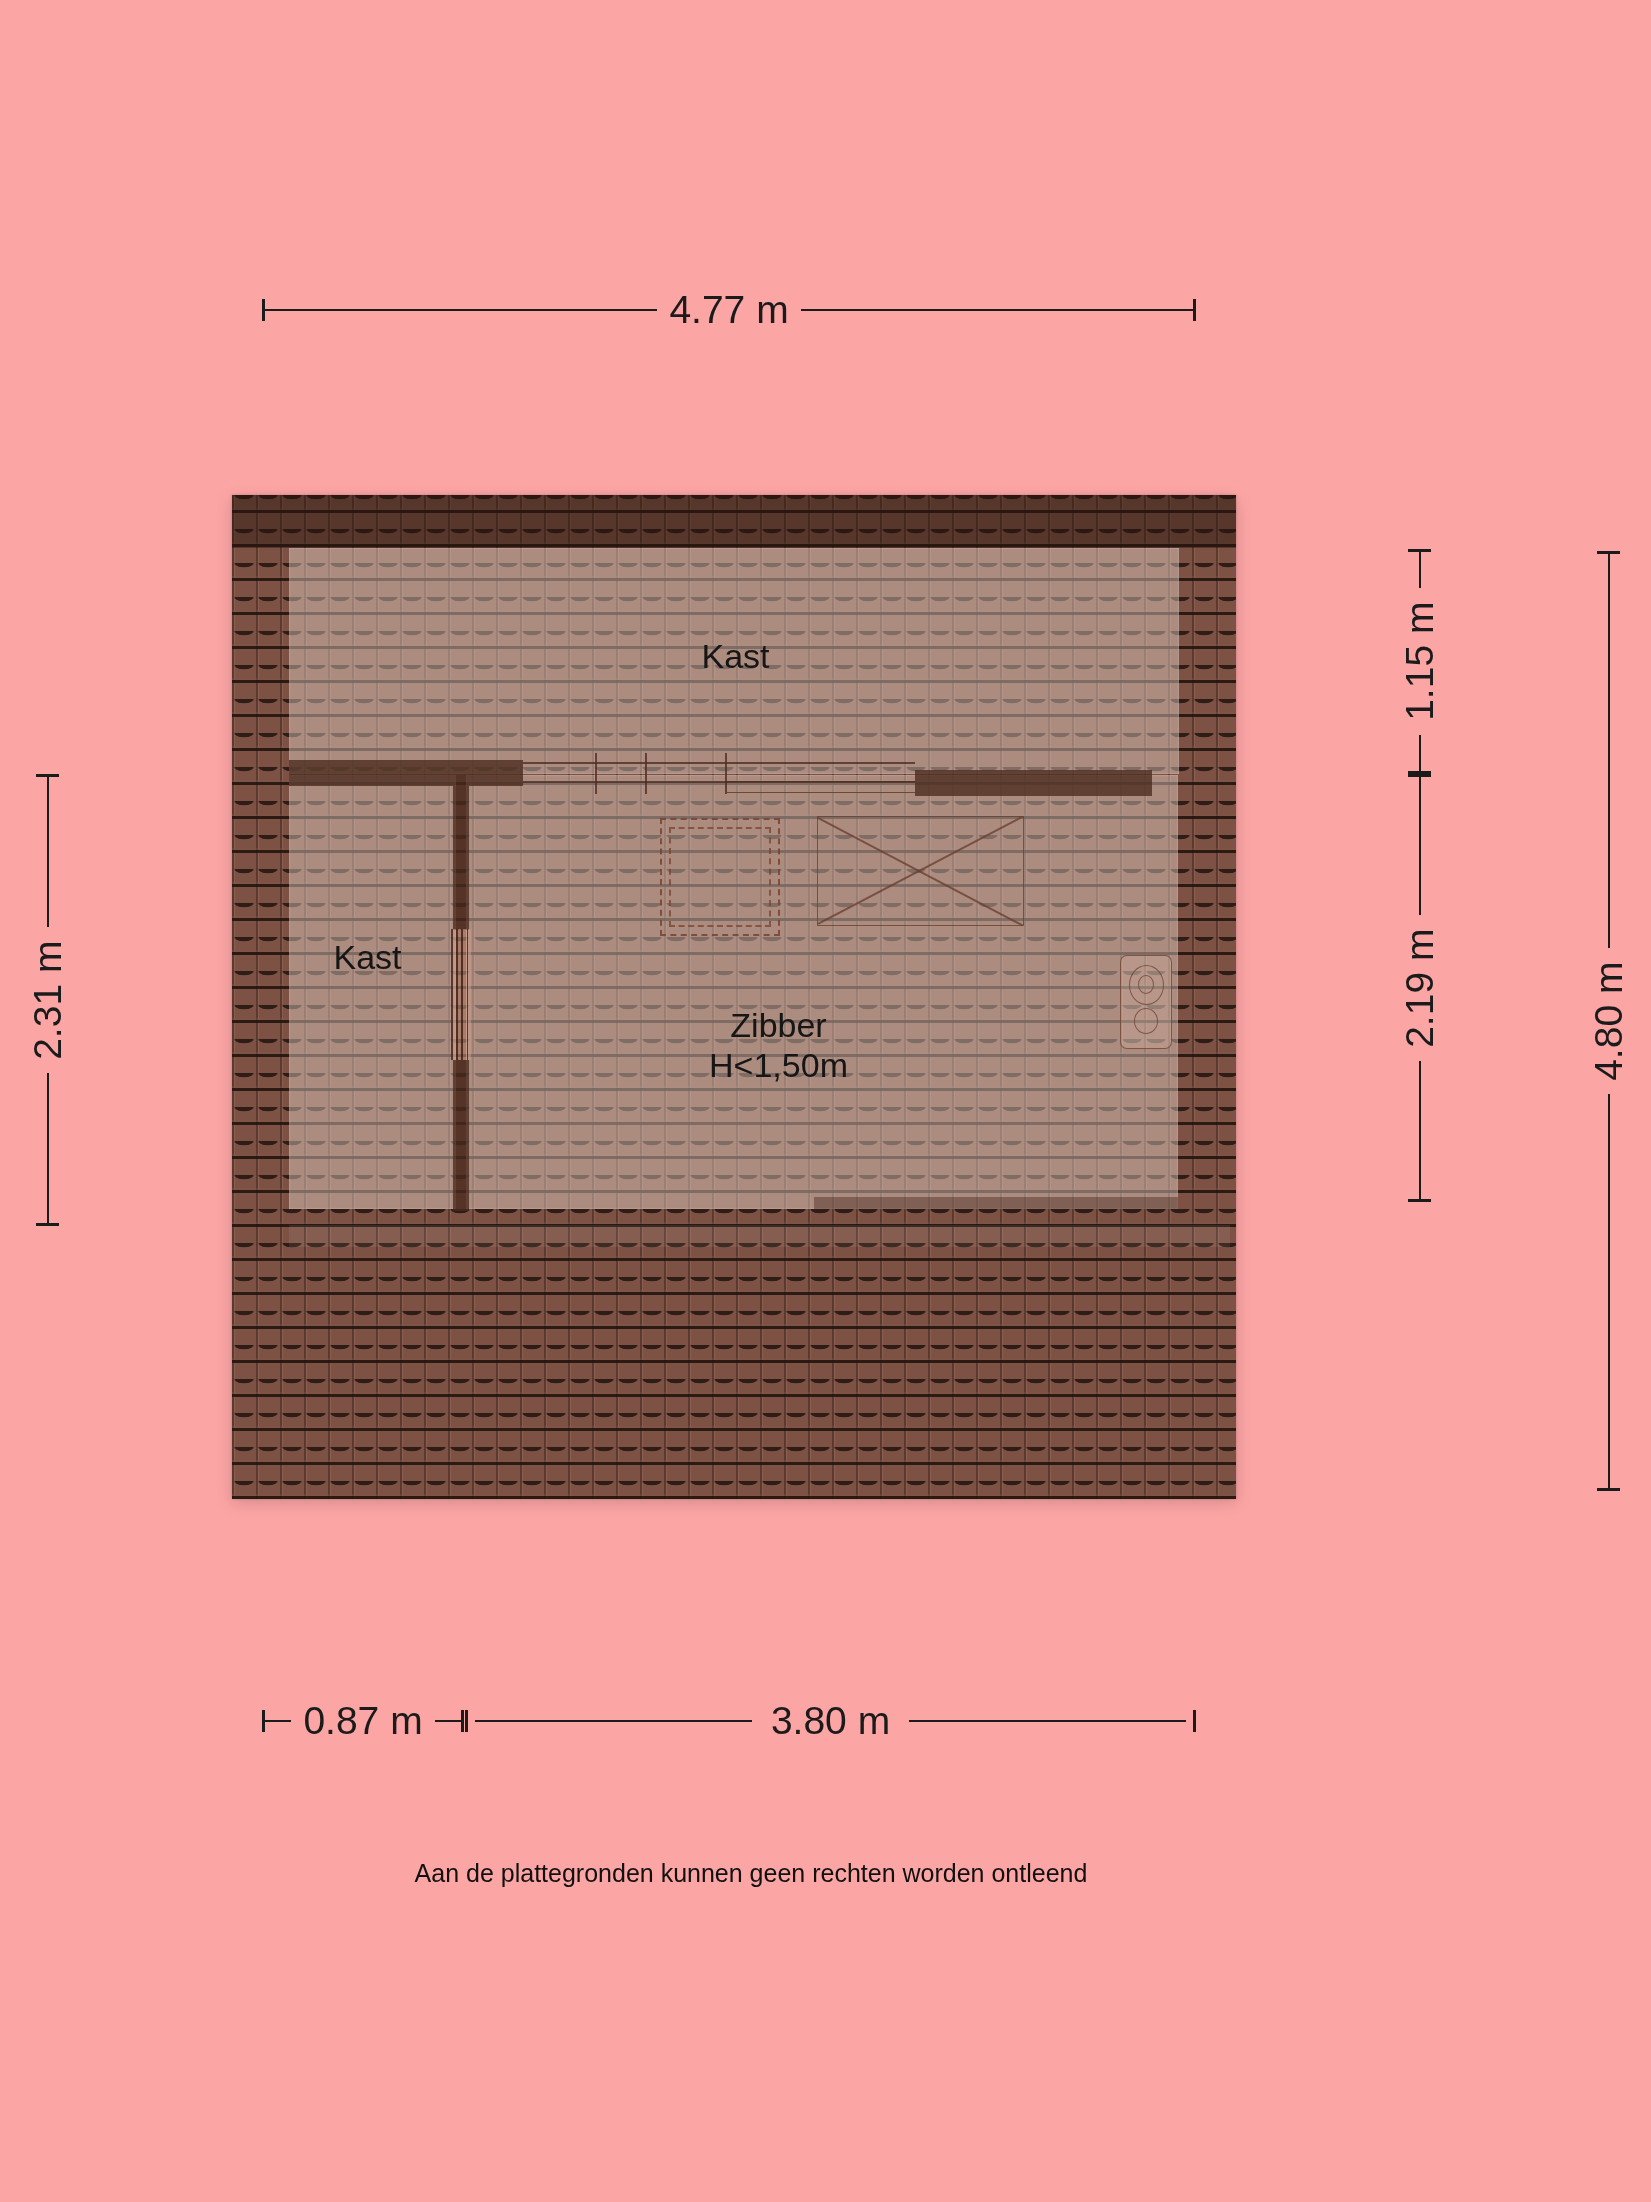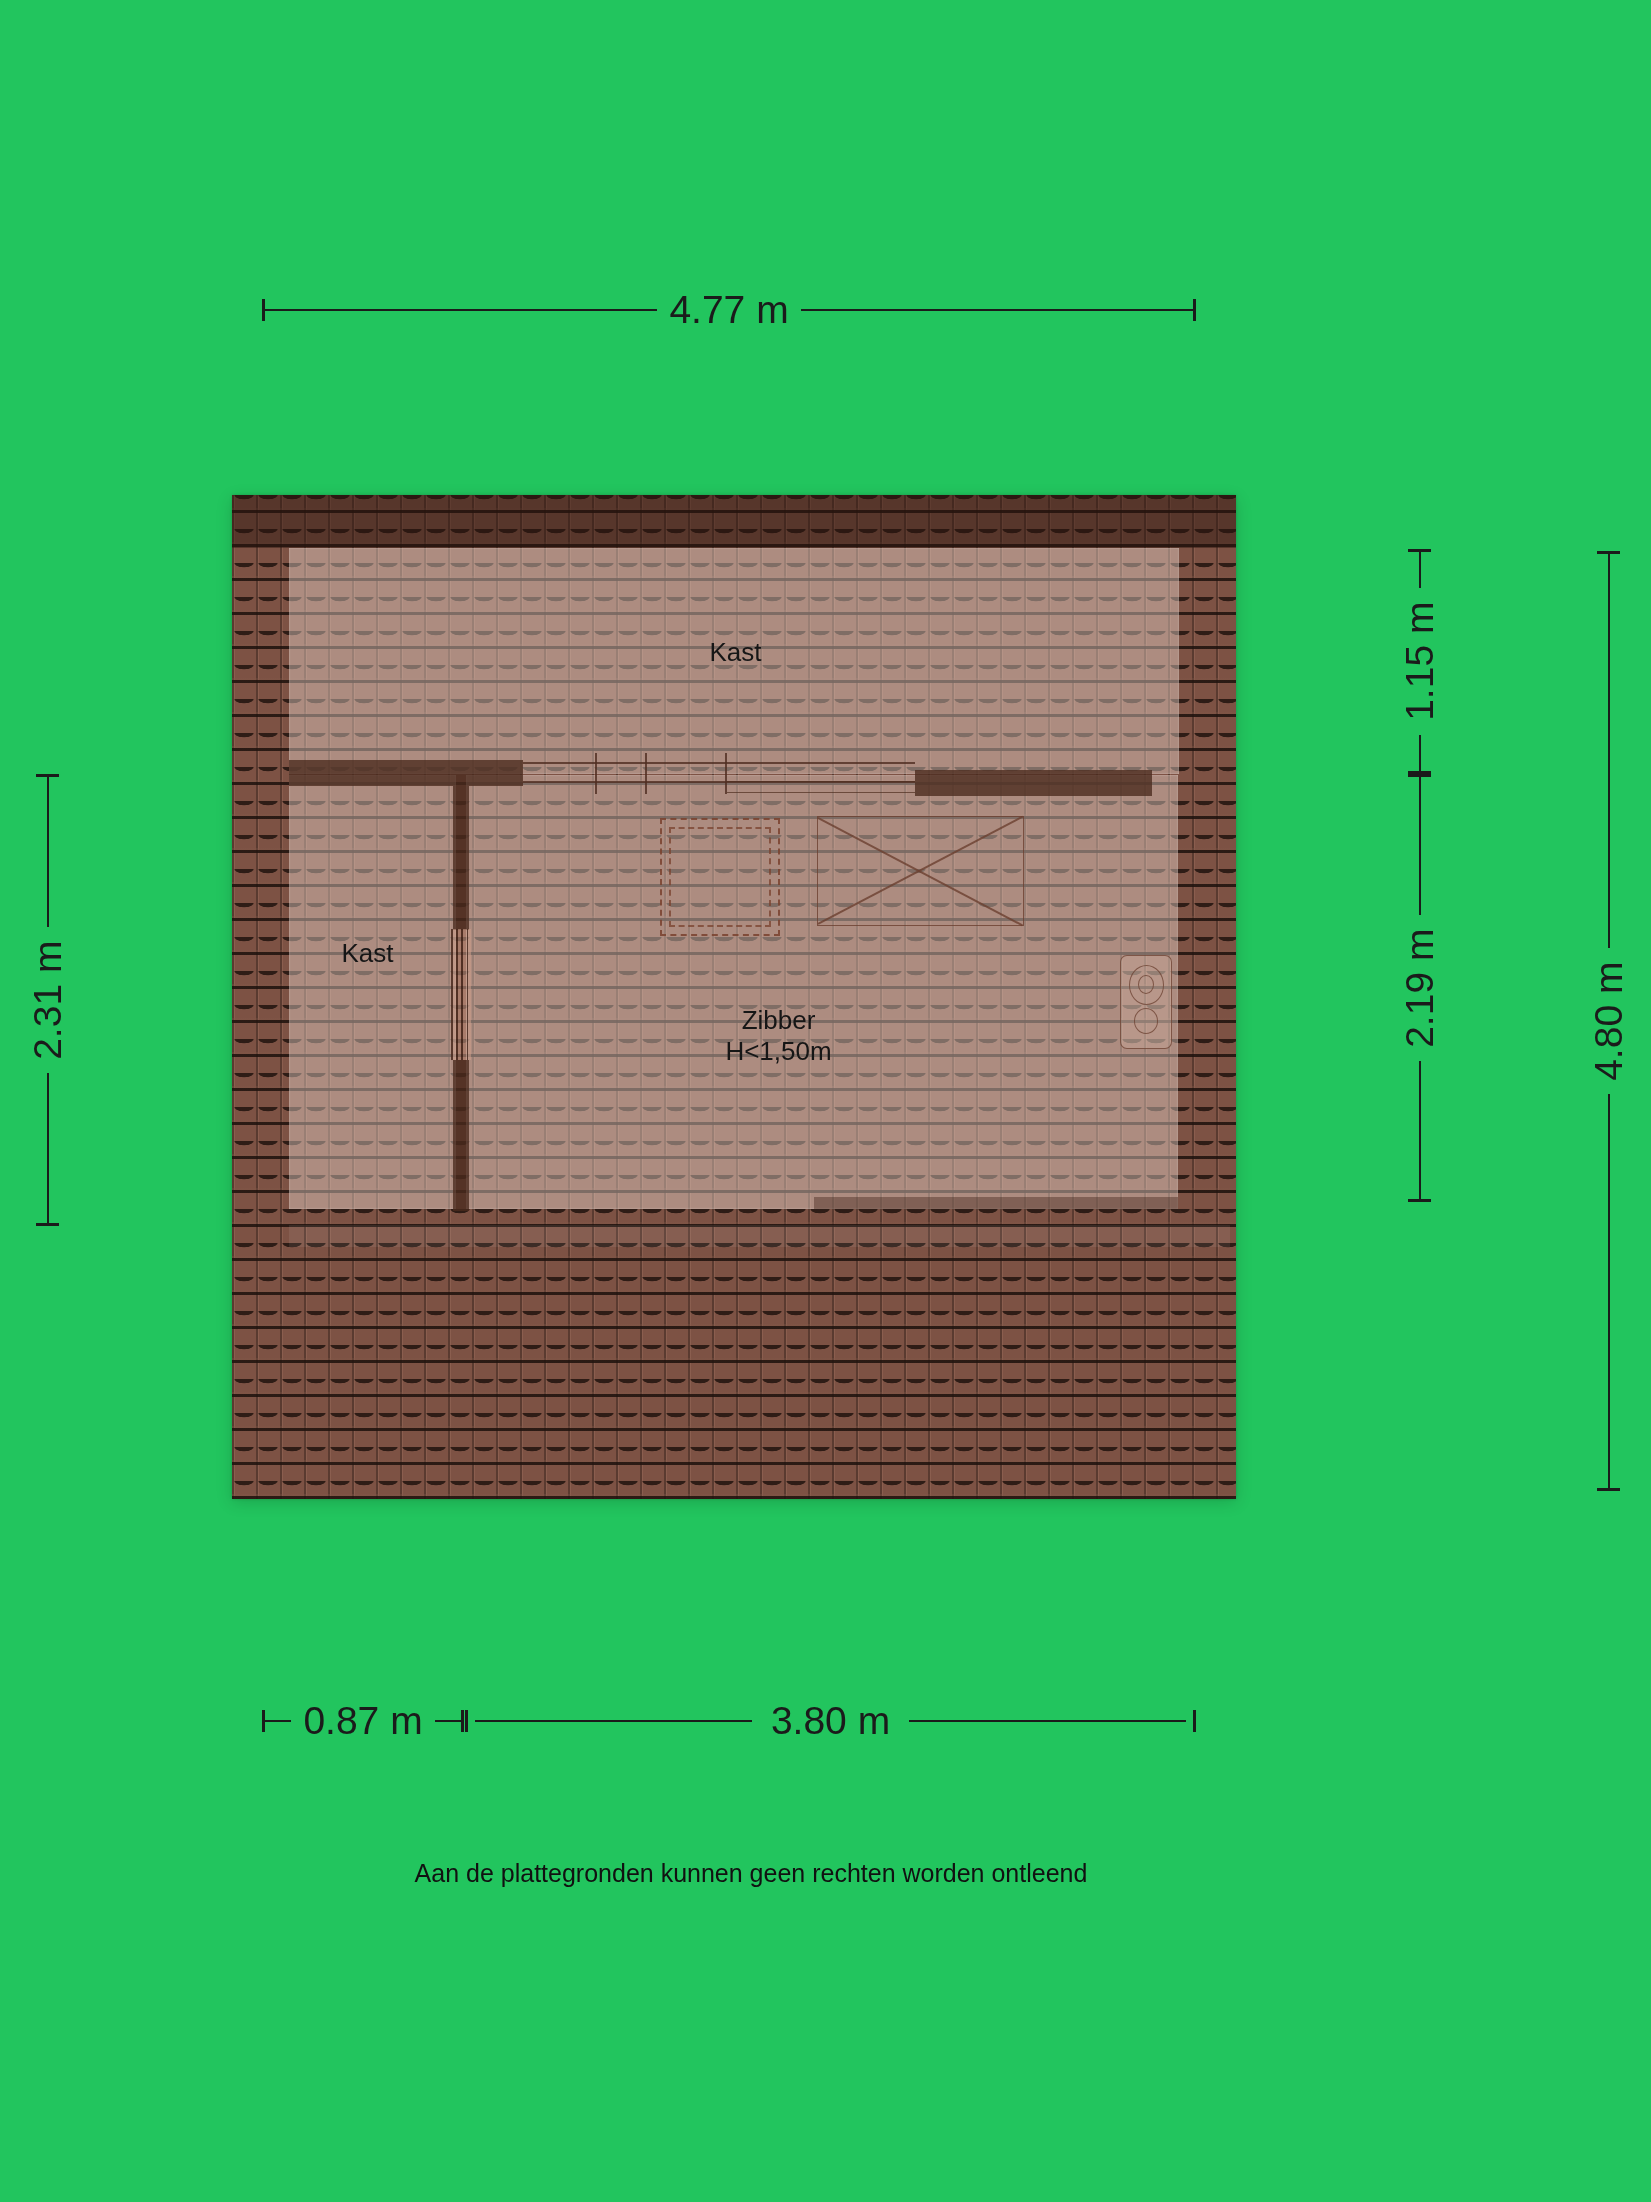--- a/index.html
+++ b/index.html
@@ -4,7 +4,7 @@
 <style>
   html,body{margin:0;padding:0;background:#fff;}
   .canvas{
-    position:relative;width:1652px;height:2203px;background:#22c55e;overflow:hidden;
+    position:relative;width:1652px;height:2203px;background:#fca5a5;overflow:hidden;
     font-family:"Liberation Sans", sans-serif;color:#1b1b1b;
   }
   

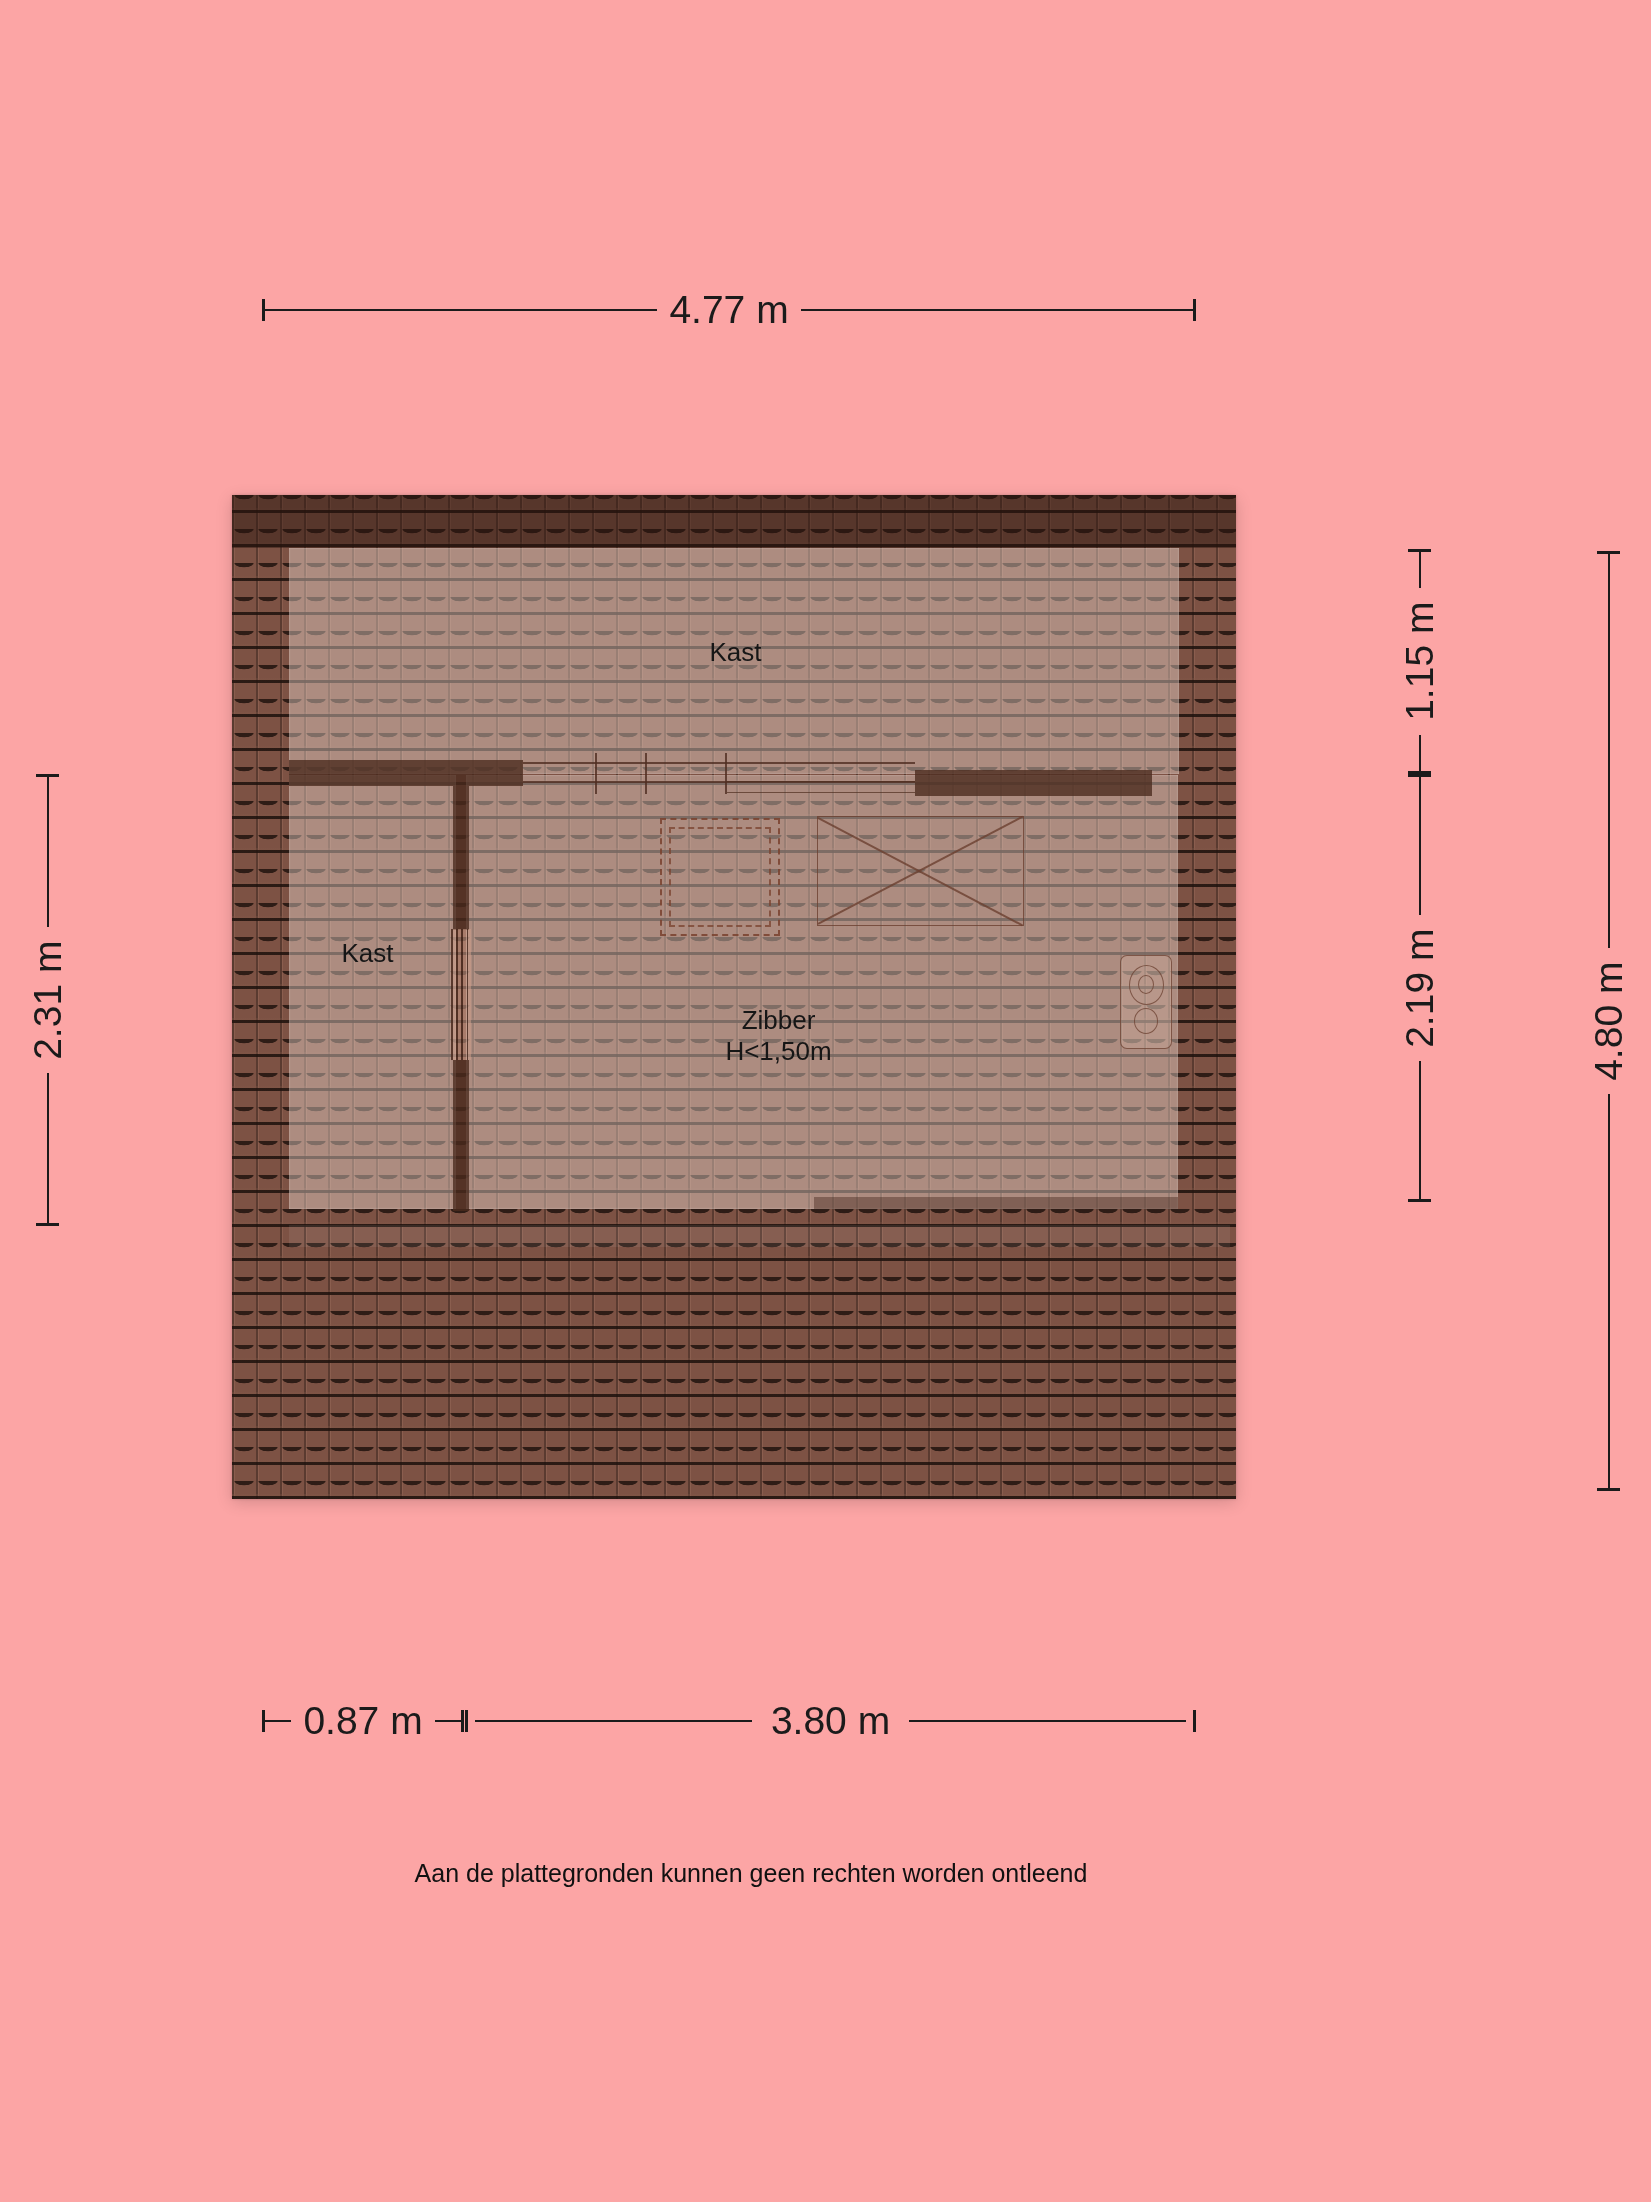--- a/index.html
+++ b/index.html
@@ -49,7 +49,7 @@
   .vent .c1 .dot{width:13.8px;height:17px;border:1.7px solid rgba(107,64,48,.75);border-radius:50%;}
   .vent .c2{width:22.4px;height:24px;margin-top:3.4px;border:1.7px solid rgba(107,64,48,.75);border-radius:50%;}
   
-  .plabel{position:absolute;font-size:26px;color:#161616;text-align:center;white-space:nowrap;}
+  .plabel{position:absolute;font-size:34px;color:#161616;text-align:center;white-space:nowrap;}
   .lab-kast-top{left:654px;top:637px;width:163px;}
   .lab-kast-left{left:286px;top:938px;width:163px;}
   .lab-zolder{left:602px;top:1005px;width:353px;line-height:1.18;}

